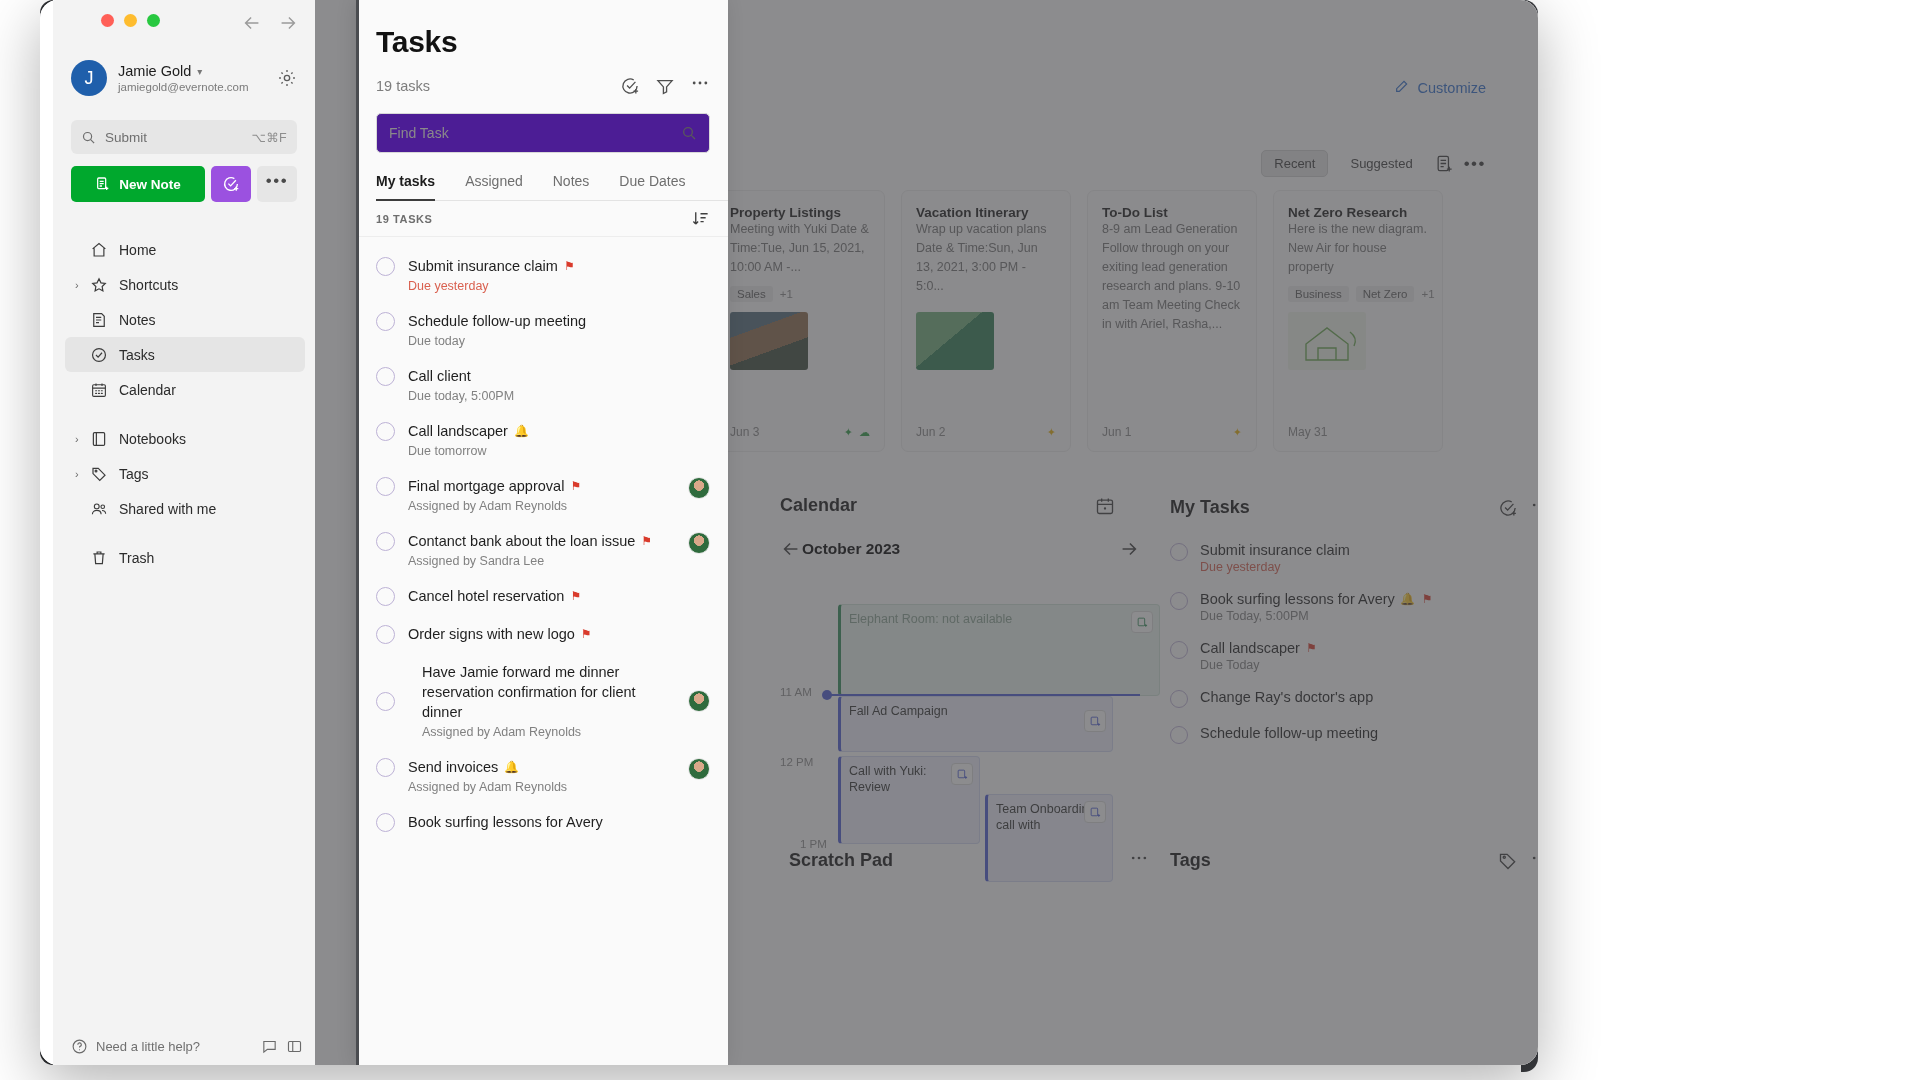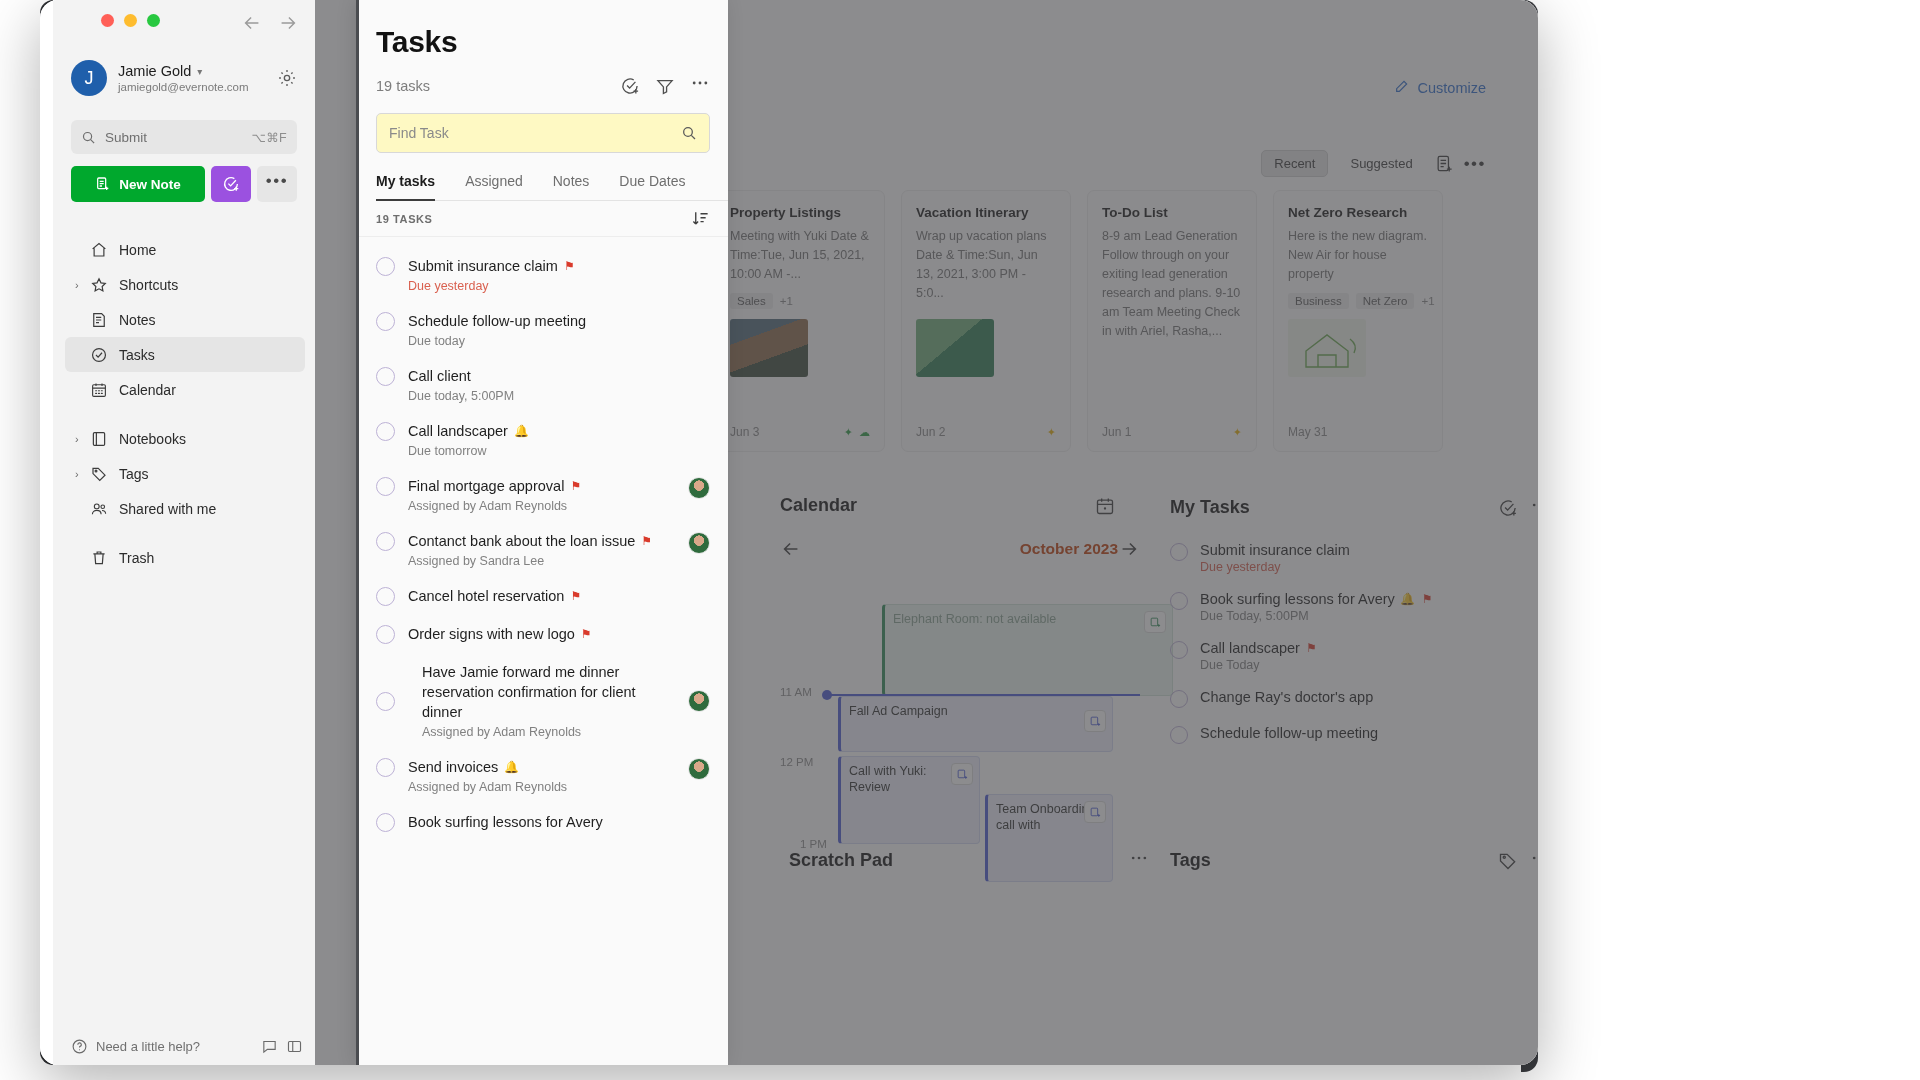--- a/index.html
+++ b/index.html
@@ -153,7 +153,7 @@
 
   #find-task-box {
     margin: 15px 18px 0 18px; height: 40px;
-    border: 1px solid #d8d8d8; border-radius: 5px; background: #fef9c3;
+    border: 1px solid #d8d8d8; border-radius: 5px; background: #4c1d95;
     display: flex; align-items: center; padding: 0 12px; cursor: text;
   }
   #find-task-placeholder { font-size: 14px; color: #8a8a8a; flex: 1; }

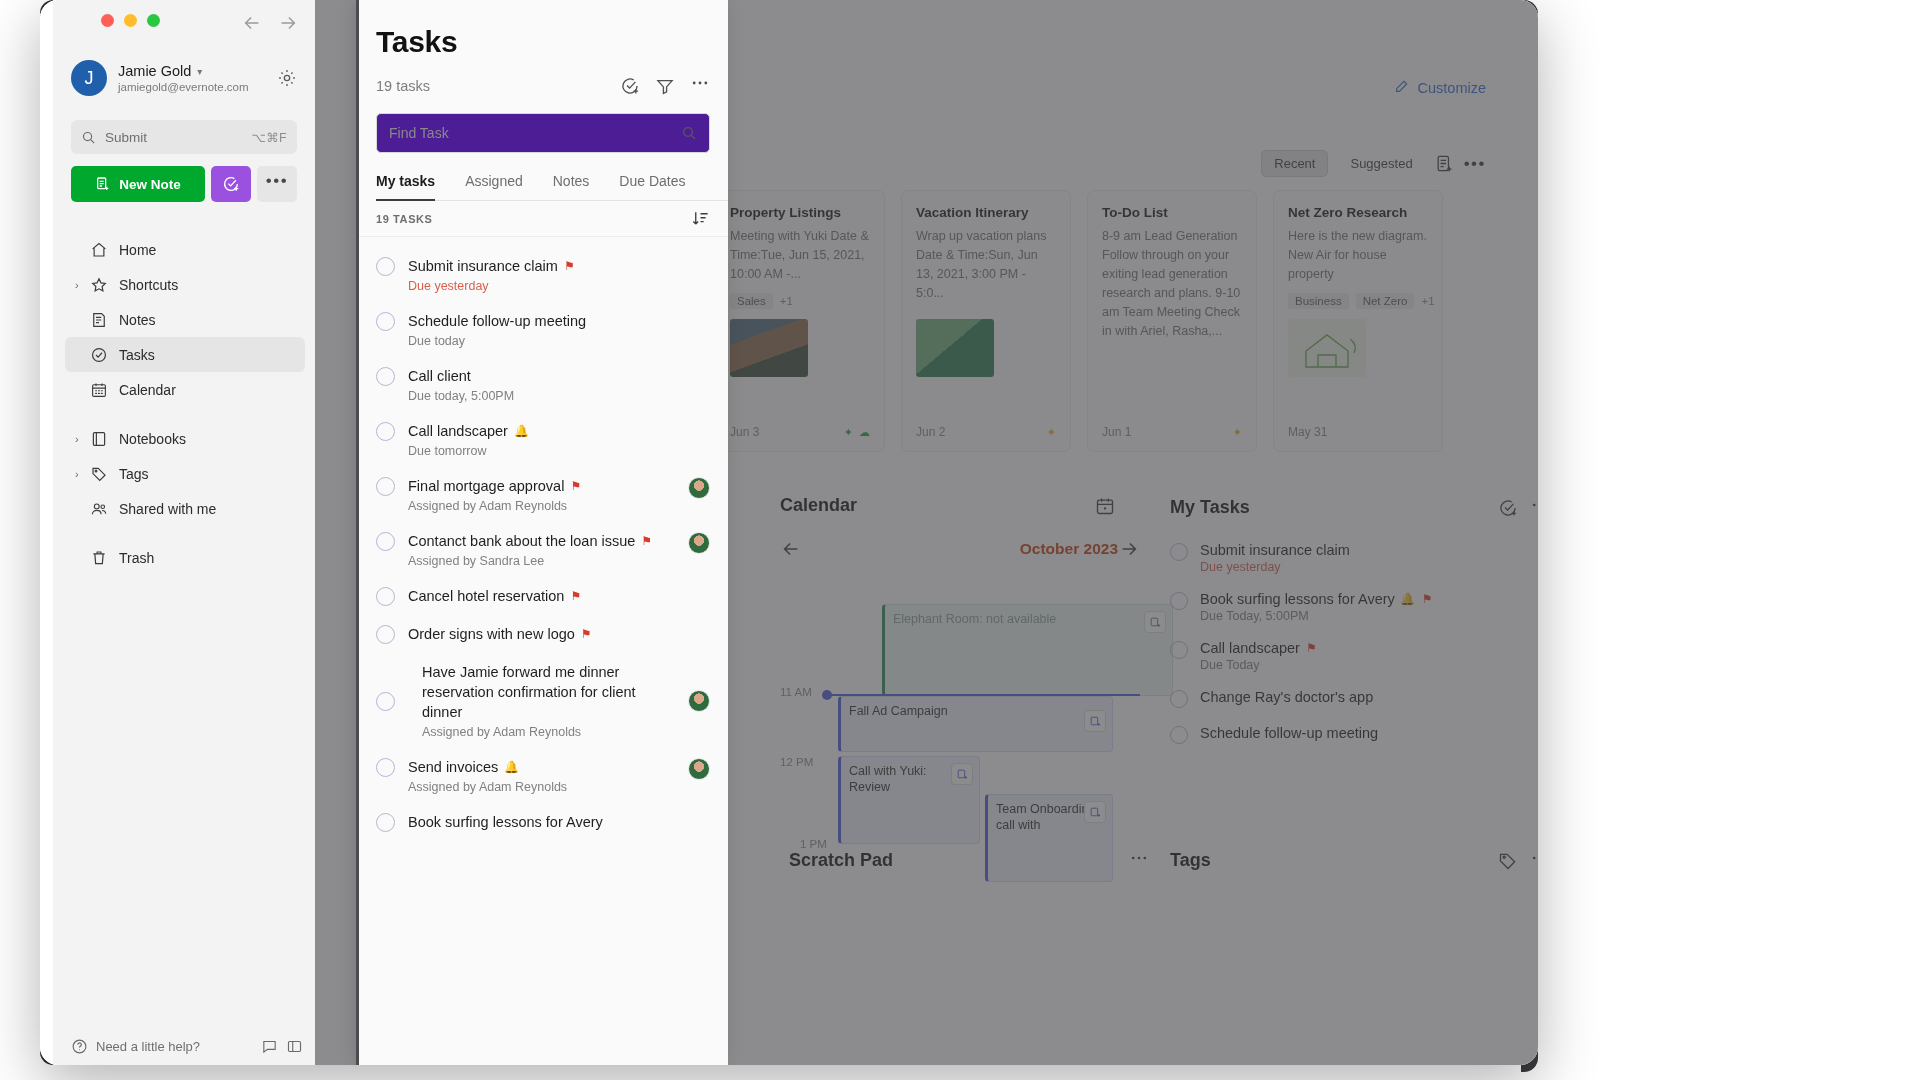--- a/index.html
+++ b/index.html
@@ -236,7 +236,7 @@
     position: relative; overflow: hidden; cursor: pointer;
   }
   .note-card-title {
-    font-size: 13.5px; font-weight: bold; color: #1a1a1a; margin-bottom: 7px;
+    font-size: 13.5px; font-weight: bold; color: #1a1a1a; 
   }
   .note-card-text {
     font-size: 12.5px; color: #737373; line-height: 19px;

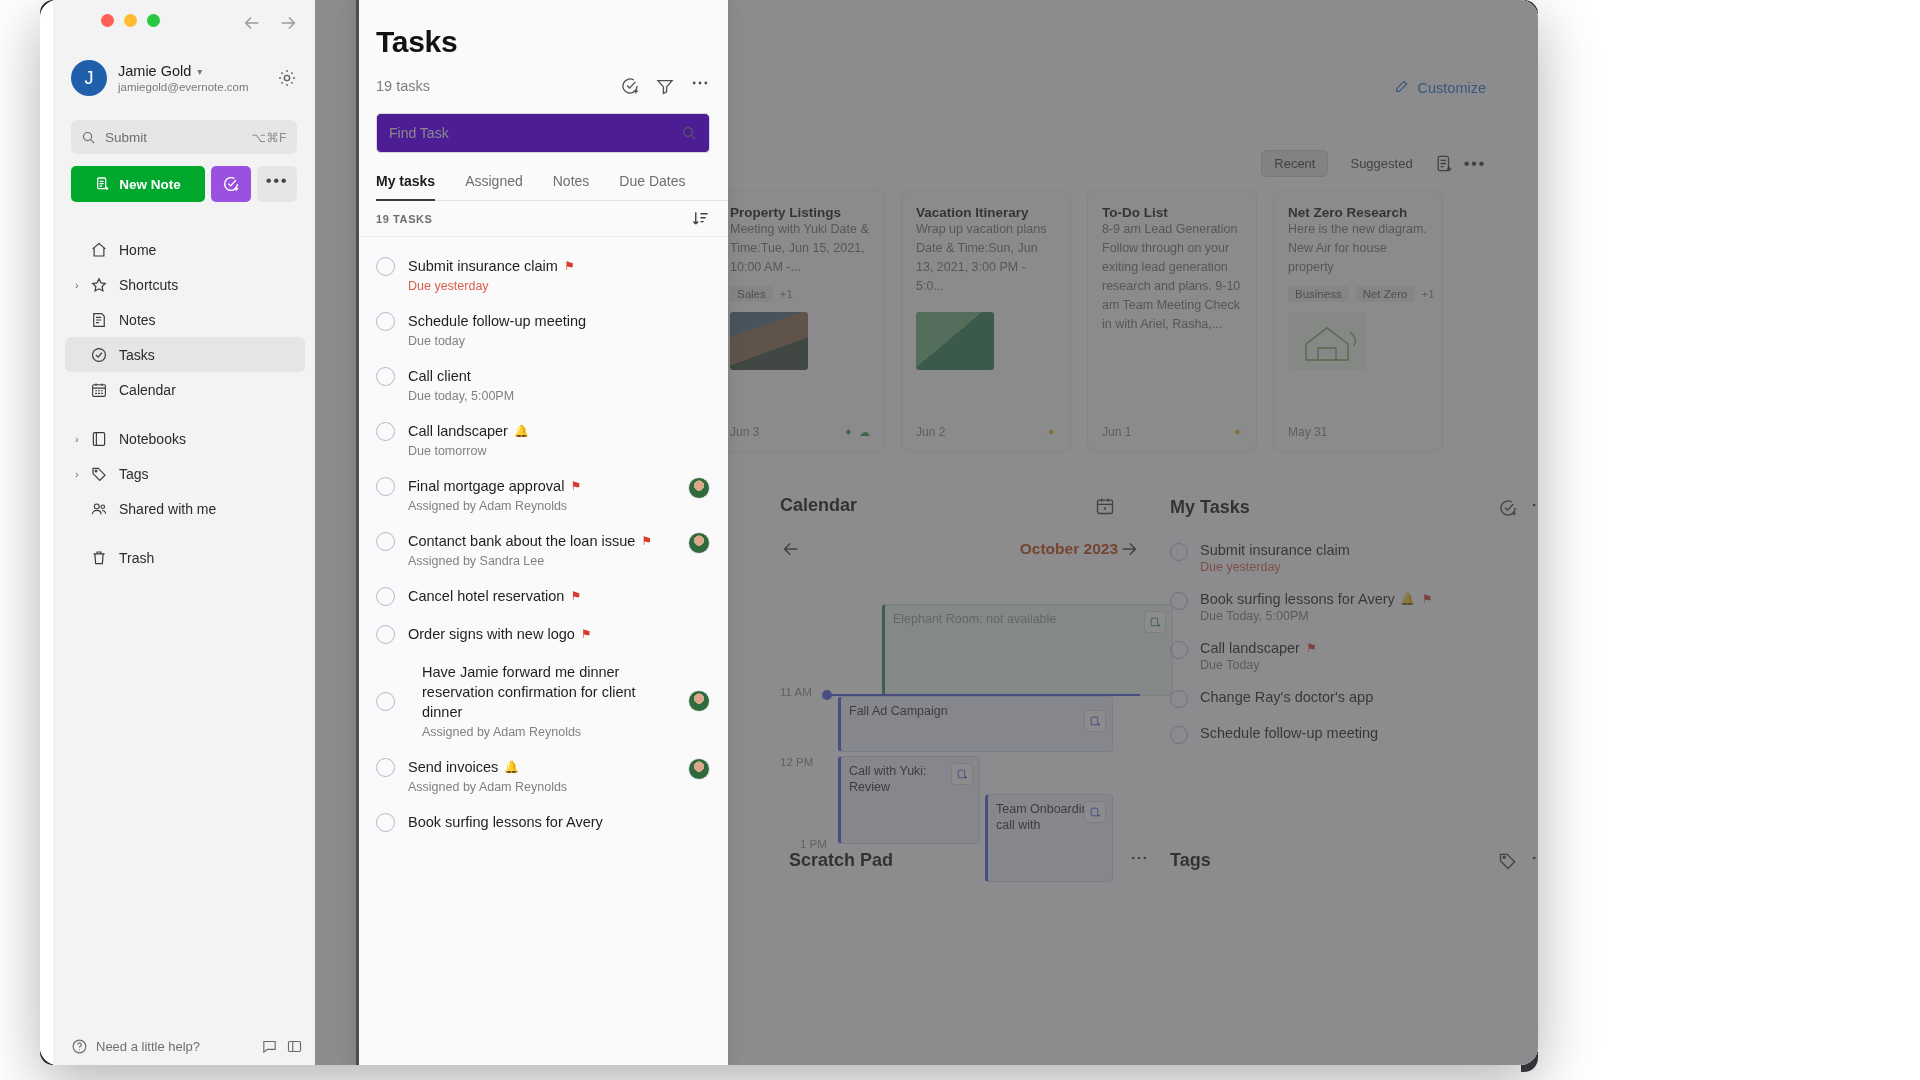--- a/index.html
+++ b/index.html
@@ -272,8 +272,8 @@
 
   #calendar-nav { display: flex; align-items: center; margin-top: 22px; }
   .cal-arrow { width: 22px; height: 22px; color: #3c3c3c; cursor: pointer; }
-  #calendar-month { flex: 1; text-align: right; font-size: 15.5px;
-    font-weight: bold; color: #c2410c; }
+  #calendar-month { flex: 1; text-align: left; font-size: 15.5px;
+    font-weight: bold; color: #000000; }
 
   #calendar-grid { position: relative; margin-top: 16px; height: 290px; }
   .cal-time {

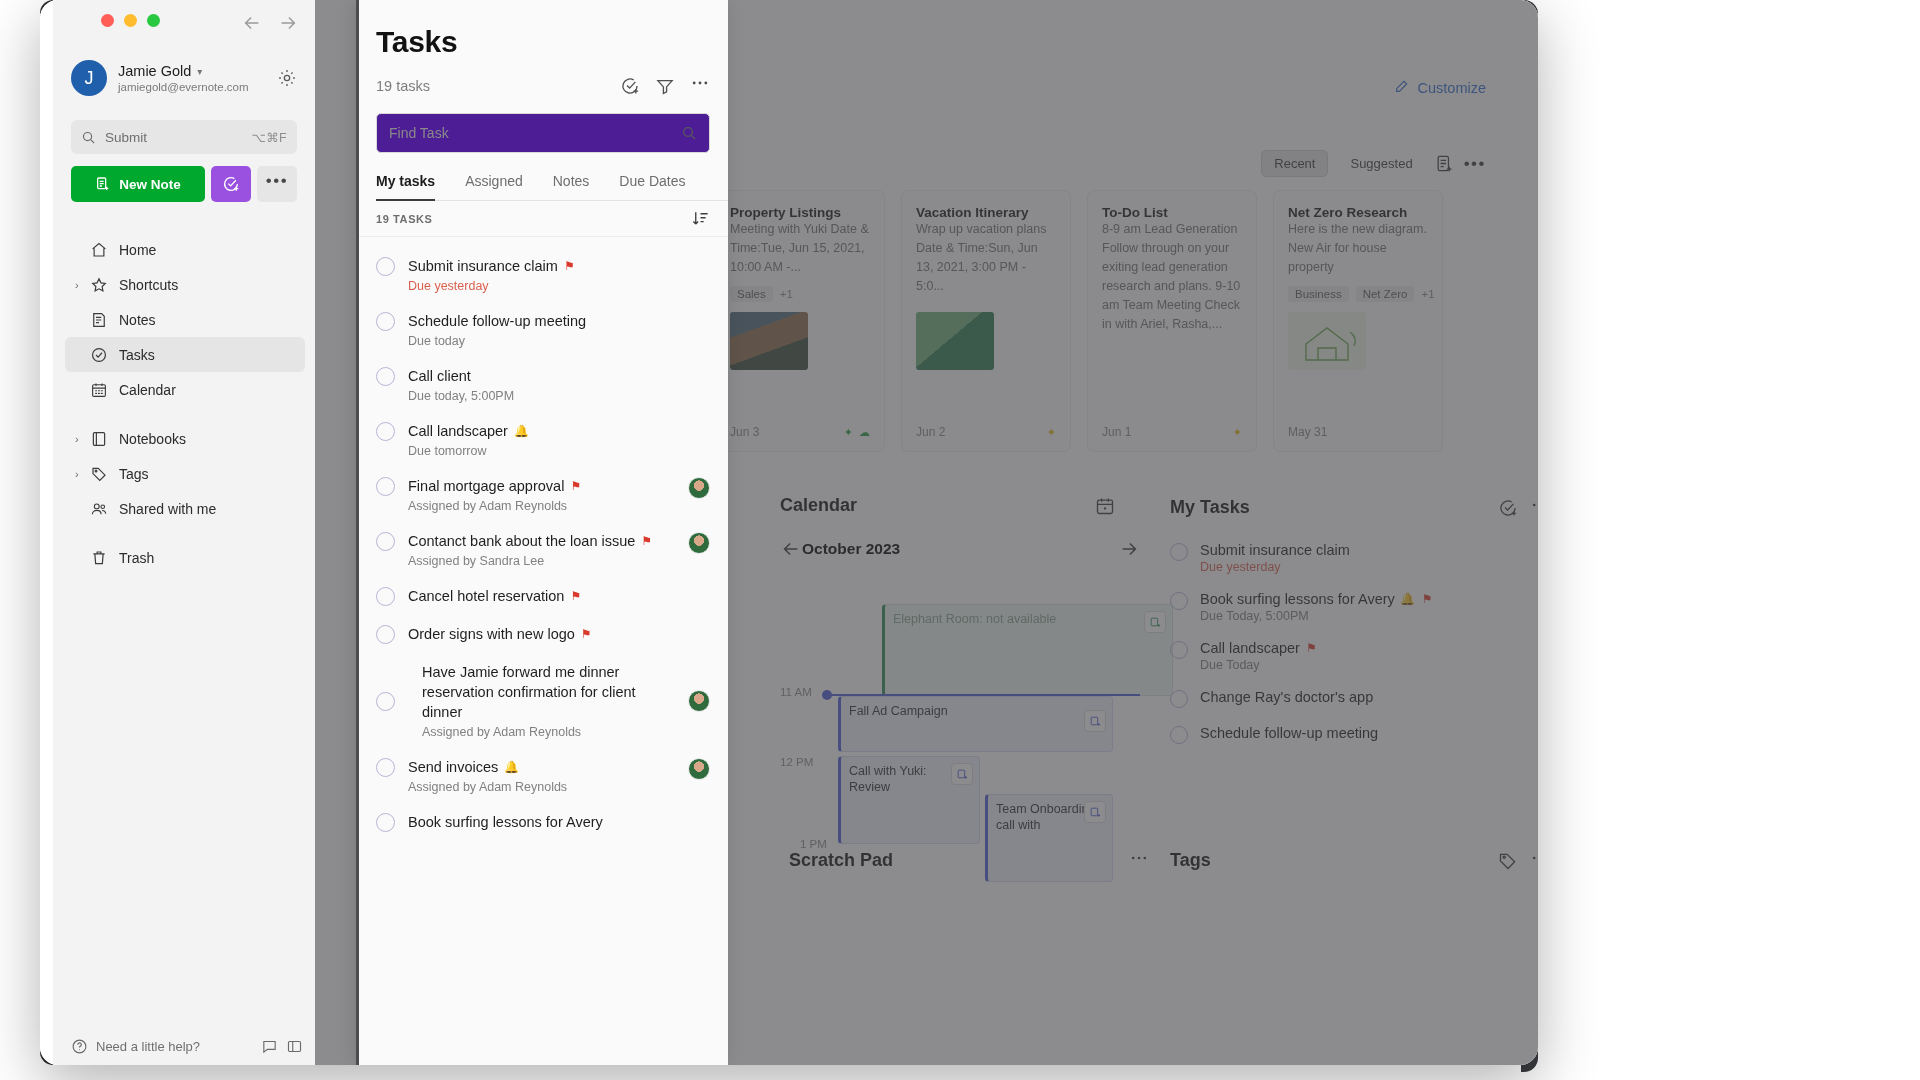--- a/index.html
+++ b/index.html
@@ -462,7 +462,7 @@
           <span class="cal-time" style="top:180px;">12 PM</span>
           <span class="cal-time" style="top:262px;margin-left:20px;">1 PM</span>
 
-          <div class="cal-event cal-event-green" style="left:58px; top:28px; width:291px; height:92px;margin-left:44px;">
+          <div class="cal-event cal-event-green" style="left:58px; top:28px; width:322px; height:92px;">
             <span>Elephant Room: not available</span>
             <span class="cal-event-note-icon">
               <svg viewBox="0 0 24 24" fill="none" stroke="#2e8b57" stroke-width="1.7" width="13" height="13">

